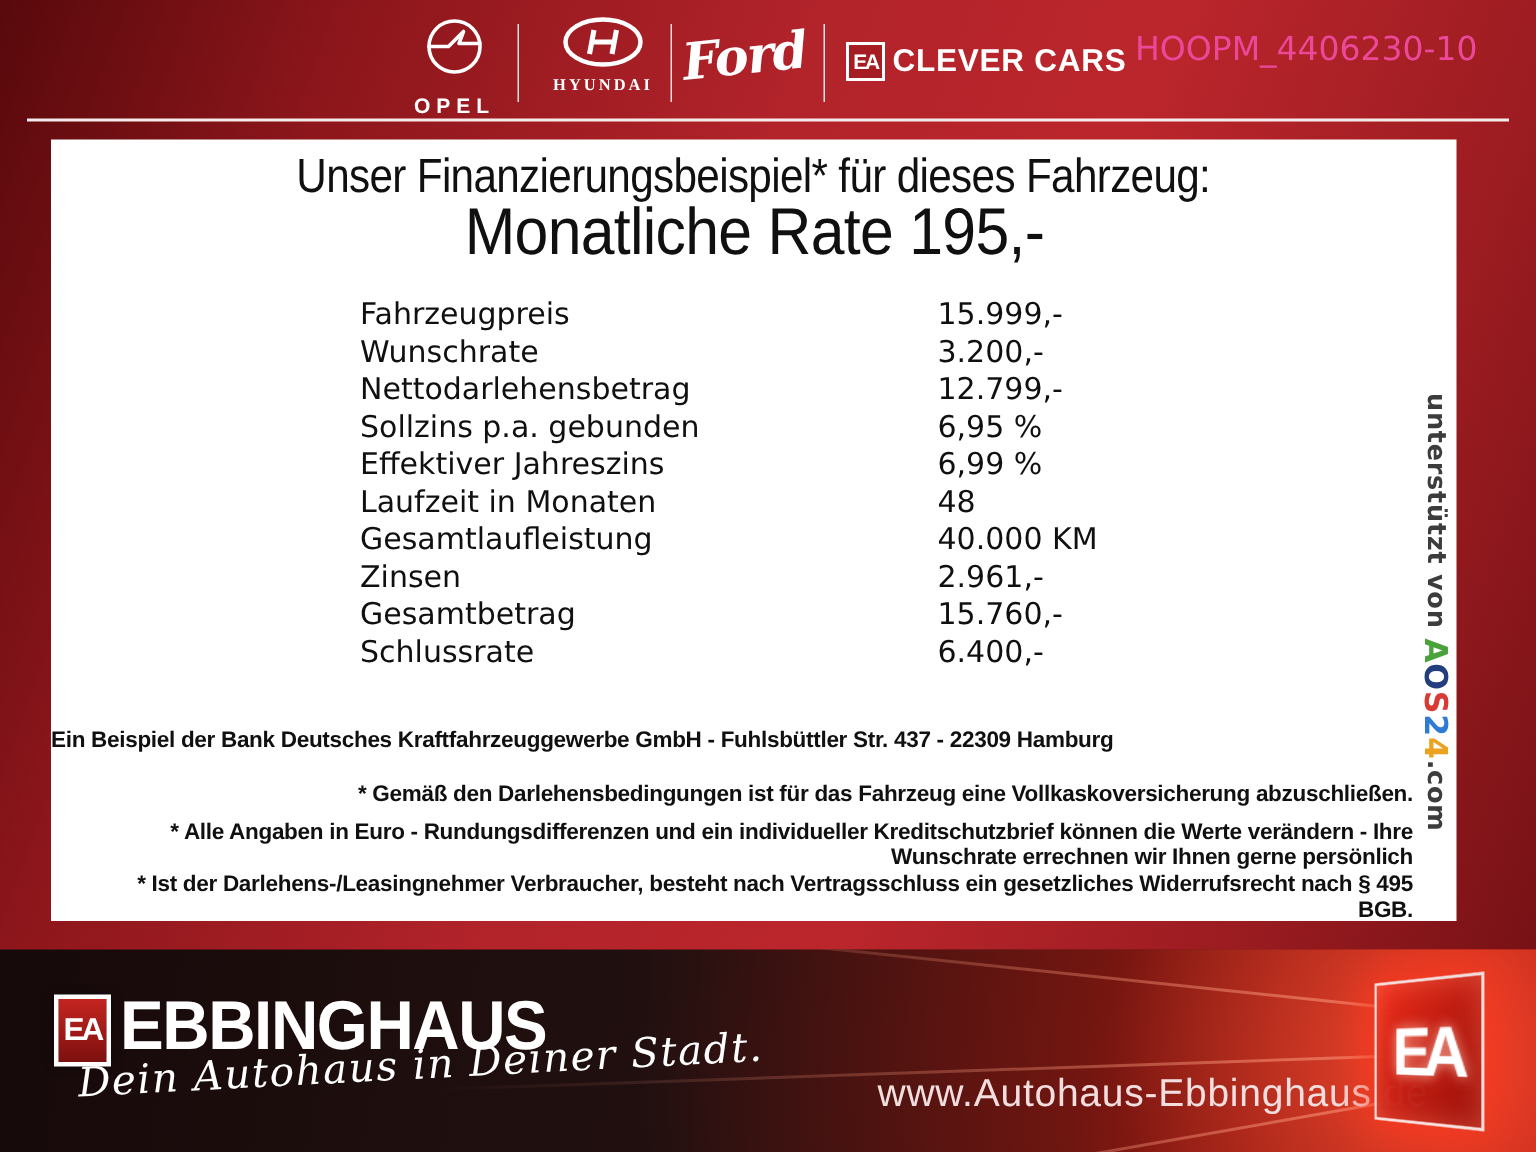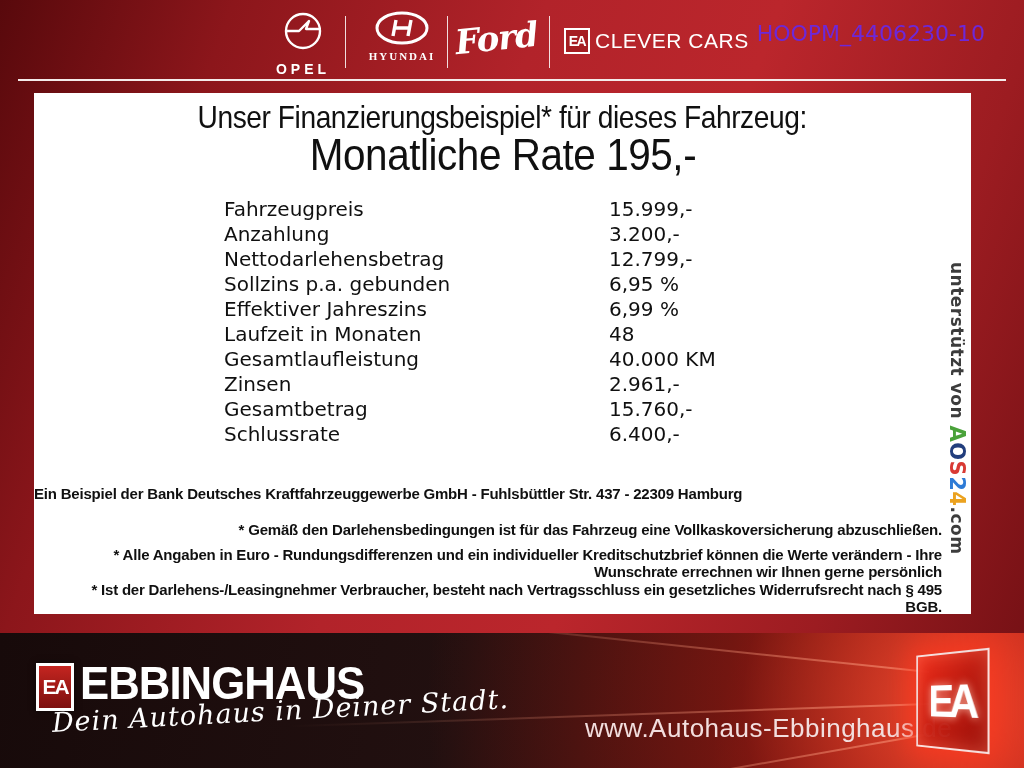--- a/index.html
+++ b/index.html
@@ -27,7 +27,7 @@
     color:#fff; font-weight:bold; font-size:14px; letter-spacing:-1.5px;
     display:flex; align-items:center; justify-content:center;
   }
-  .clever-text { font-size:21px; font-weight:normal; letter-spacing:.5px; color:#fff; }
+  .clever-text { font-size:21px; font-weight:bold; letter-spacing:.5px; color:#fff; }
   .vehicle-code {
     position:absolute; right:39px; top:21px; color:#6d28d9;
     font-family:"DejaVu Sans", sans-serif; font-size:22px;

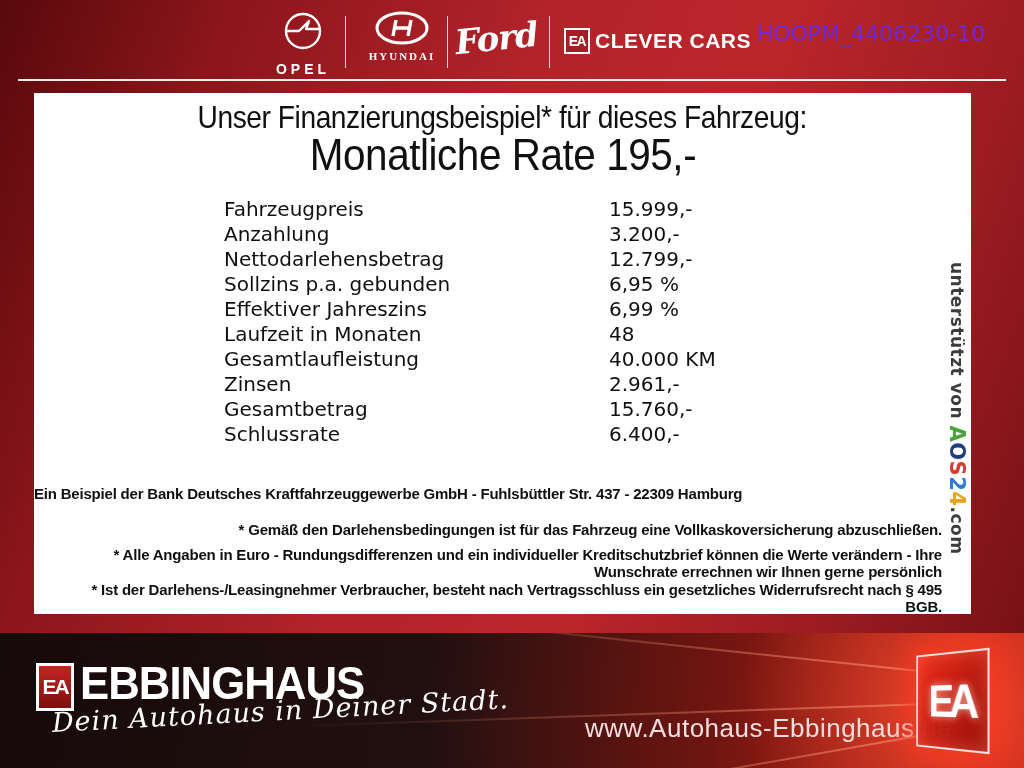--- a/index.html
+++ b/index.html
@@ -29,7 +29,7 @@
   }
   .clever-text { font-size:21px; font-weight:bold; letter-spacing:.5px; color:#fff; }
   .vehicle-code {
-    position:absolute; right:39px; top:21px; color:#6d28d9;
+    position:absolute; right:39px; top:21px; color:#ec4899;
     font-family:"DejaVu Sans", sans-serif; font-size:22px;
   }
 

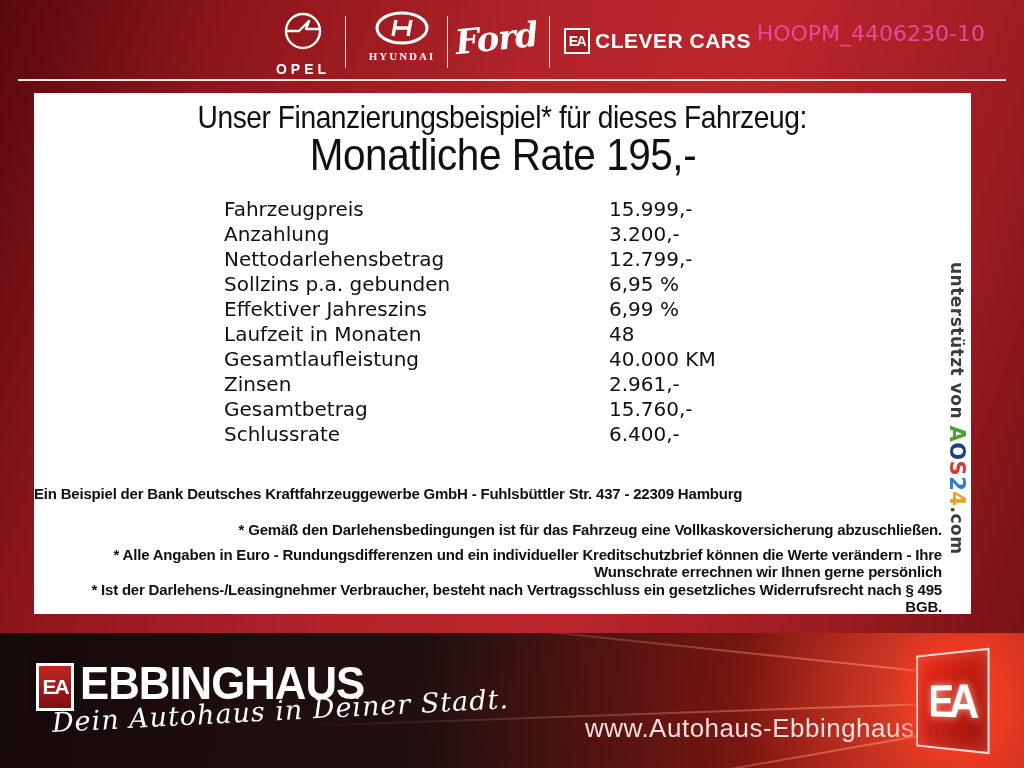--- a/index.html
+++ b/index.html
@@ -44,7 +44,7 @@
   .panel-rate span { display:inline-block; transform:scaleX(.92); font-size:44px; letter-spacing:-.5px; }
 
   .finance-table {
-    position:absolute; left:190px; top:104px;
+    position:absolute; left:206px; top:104px;
     display:grid; grid-template-columns:385px auto; 
     font-family:"DejaVu Sans", sans-serif; font-size:20px; line-height:25px;
   }

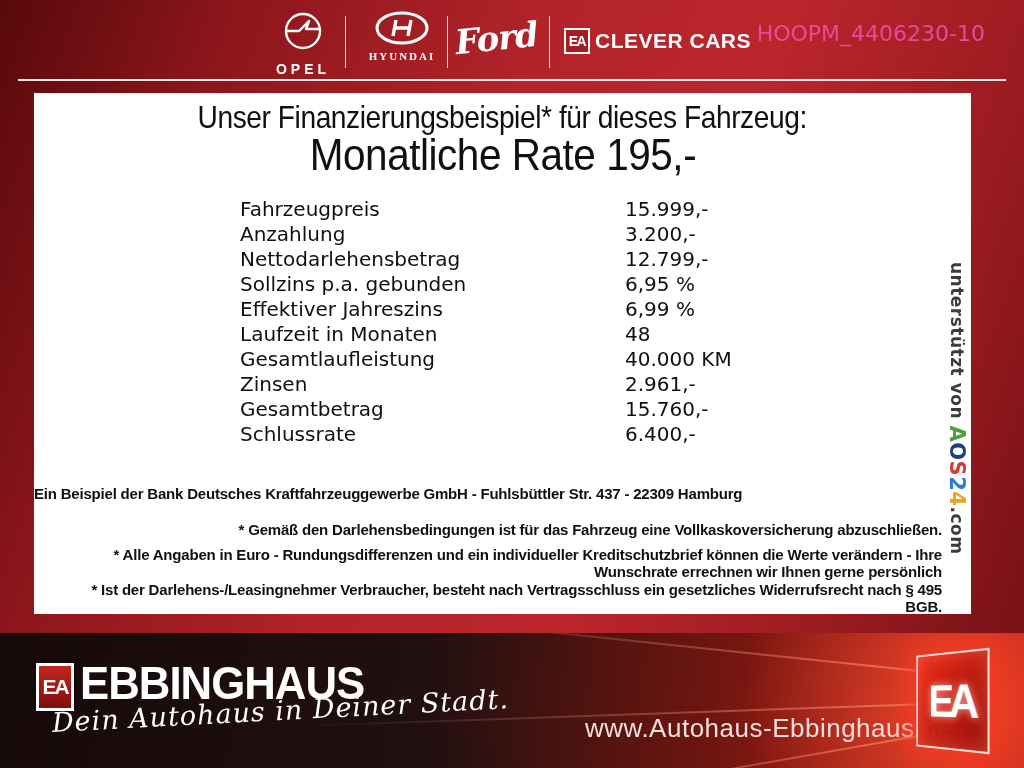--- a/index.html
+++ b/index.html
@@ -165,7 +165,7 @@
   <div class="finance-table">
     <div>Fahrzeugpreis</div>
     <div>15.999,-</div>
-    <div>Anzahlung</div>
+    <div>Wunschrate</div>
     <div>3.200,-</div>
     <div>Nettodarlehensbetrag</div>
     <div>12.799,-</div>

